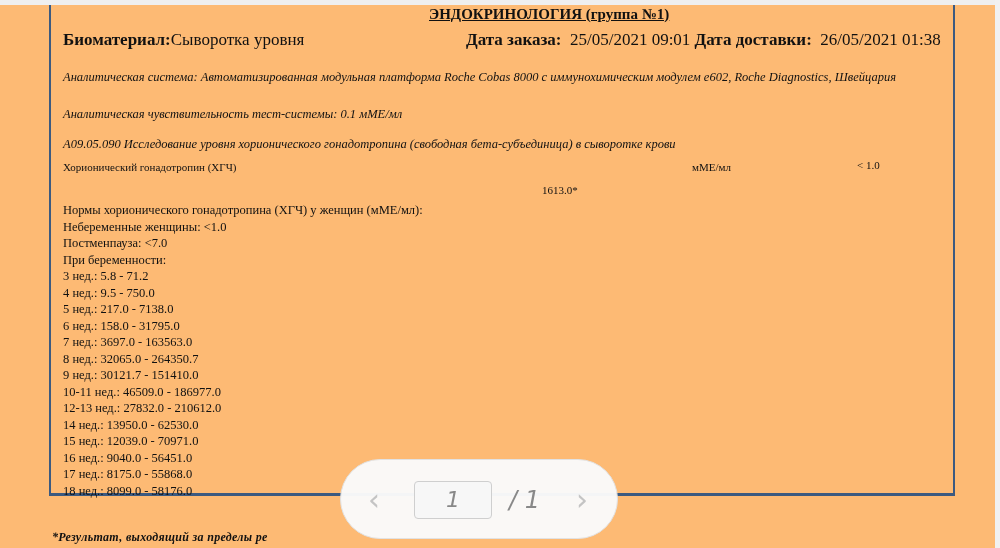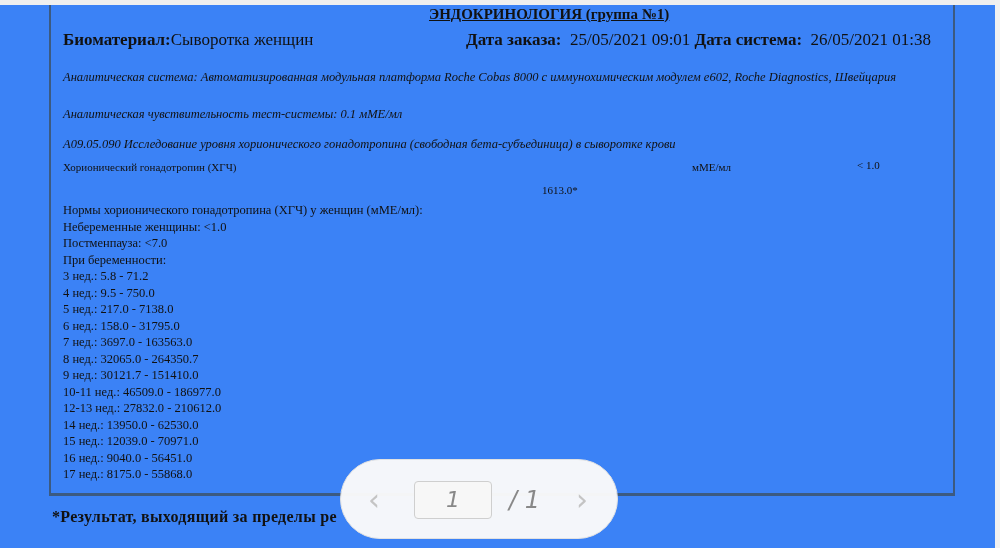--- a/index.html
+++ b/index.html
@@ -16,7 +16,7 @@
     position: relative;
     width: 1000px;
     height: 548px;
-    background: #3b82f6;
+    background: #fdba74;
   }
   .top-strip {
     position: absolute;

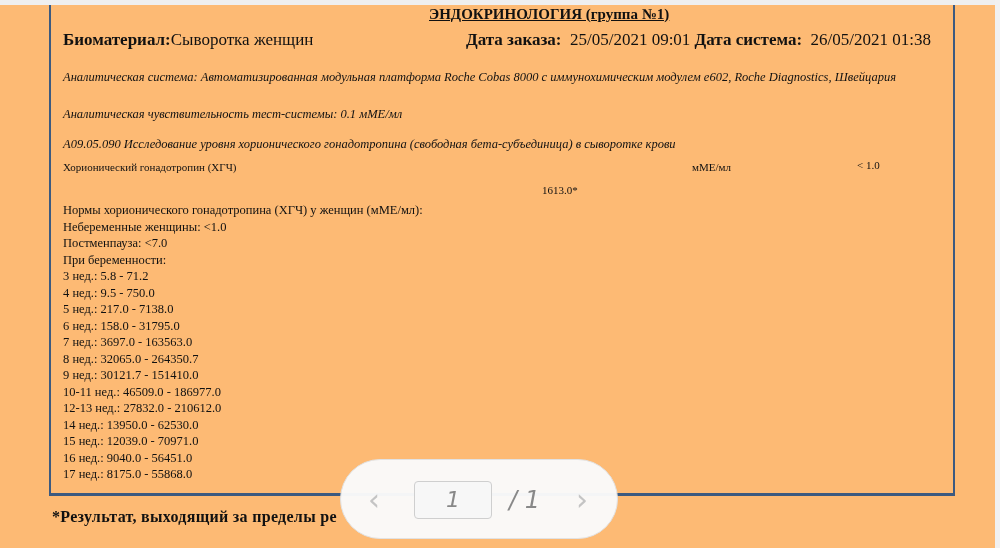--- a/index.html
+++ b/index.html
@@ -170,7 +170,7 @@
     <div class="section-title">ЭНДОКРИНОЛОГИЯ (группа №1)</div>
 
     <div class="meta-row biomaterial">
-      <b>Биоматериал:</b><span>Сыворотка женщин</span>
+      <b>Биоматериал:</b><span>Сыворотка уровня</span>
     </div>
 
     <div class="meta-row dates">

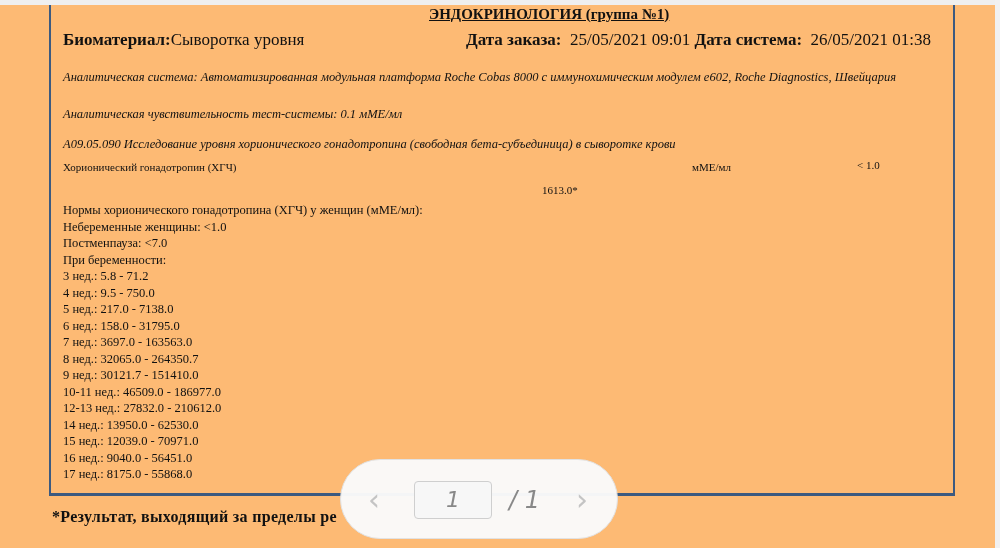--- a/index.html
+++ b/index.html
@@ -176,7 +176,7 @@
     <div class="meta-row dates">
       <b>Дата заказа:</b>&nbsp;
       <span>25/05/2021 09:01</span>
-      <b>Дата система:</b>&nbsp;
+      <b>Дата доставки:</b>&nbsp;
       <span>26/05/2021 01:38</span>
     </div>
 

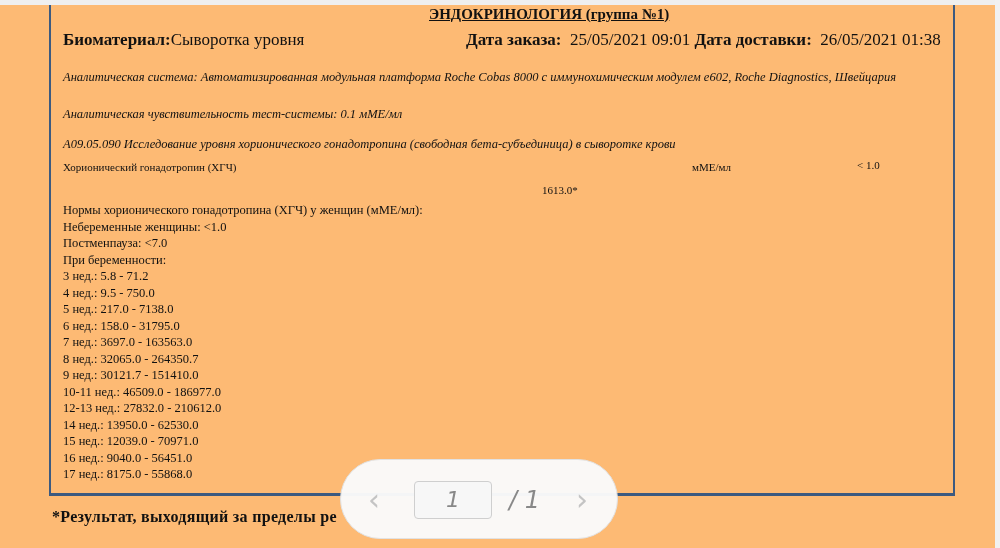--- a/index.html
+++ b/index.html
@@ -209,6 +209,7 @@
       <div>15 нед.: 12039.0 - 70971.0</div>
       <div>16 нед.: 9040.0 - 56451.0</div>
       <div>17 нед.: 8175.0 - 55868.0</div>
+      <div>18 нед.: 8099.0 - 58176.0</div>
     </div>
   </div>
 

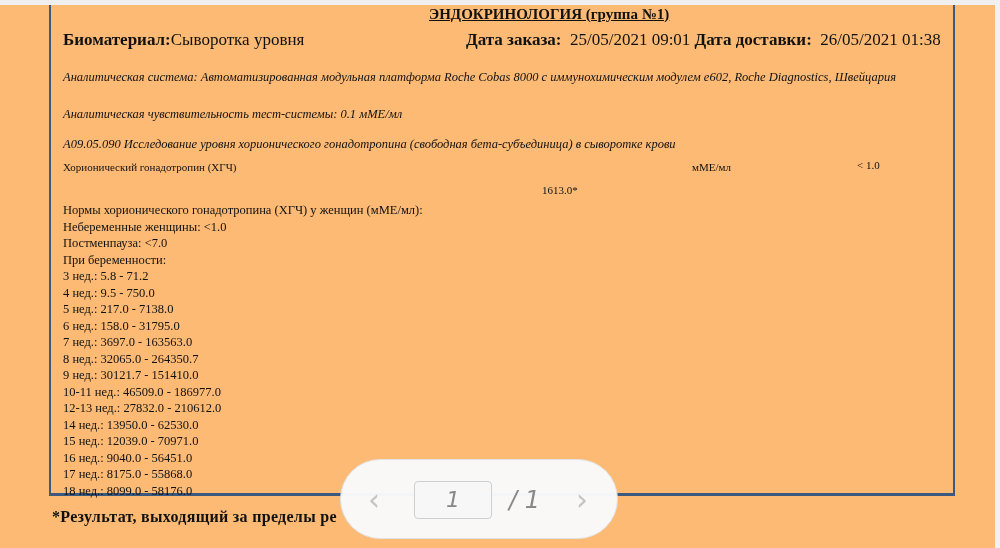--- a/index.html
+++ b/index.html
@@ -98,11 +98,12 @@
   .footnote {
     position: absolute;
     left: 52px;
-    top: 508px;
-    font-size: 16px;
+    top: 530px;
+    font-size: 12px;
     font-weight: bold;
     white-space: nowrap;
     letter-spacing: 0.3px;
+    font-style: italic;
   }
   .pager {
     position: absolute;

